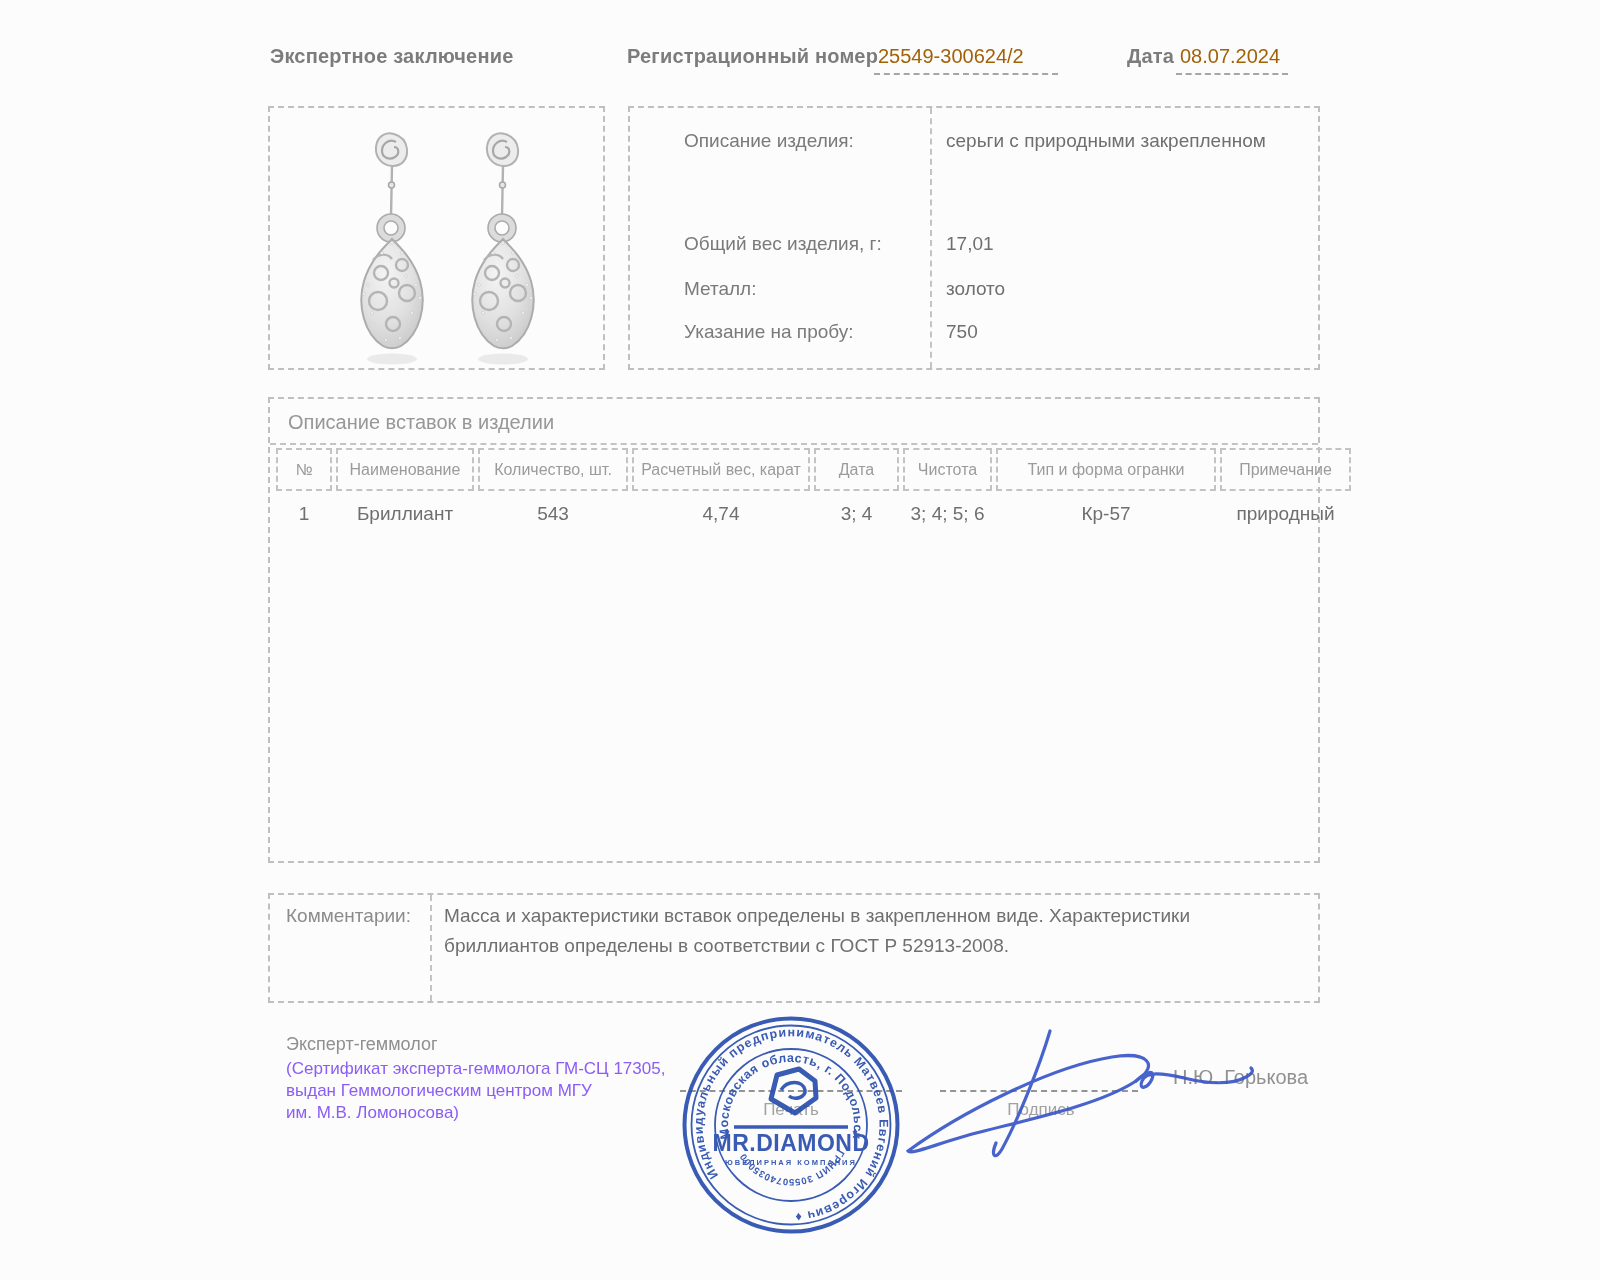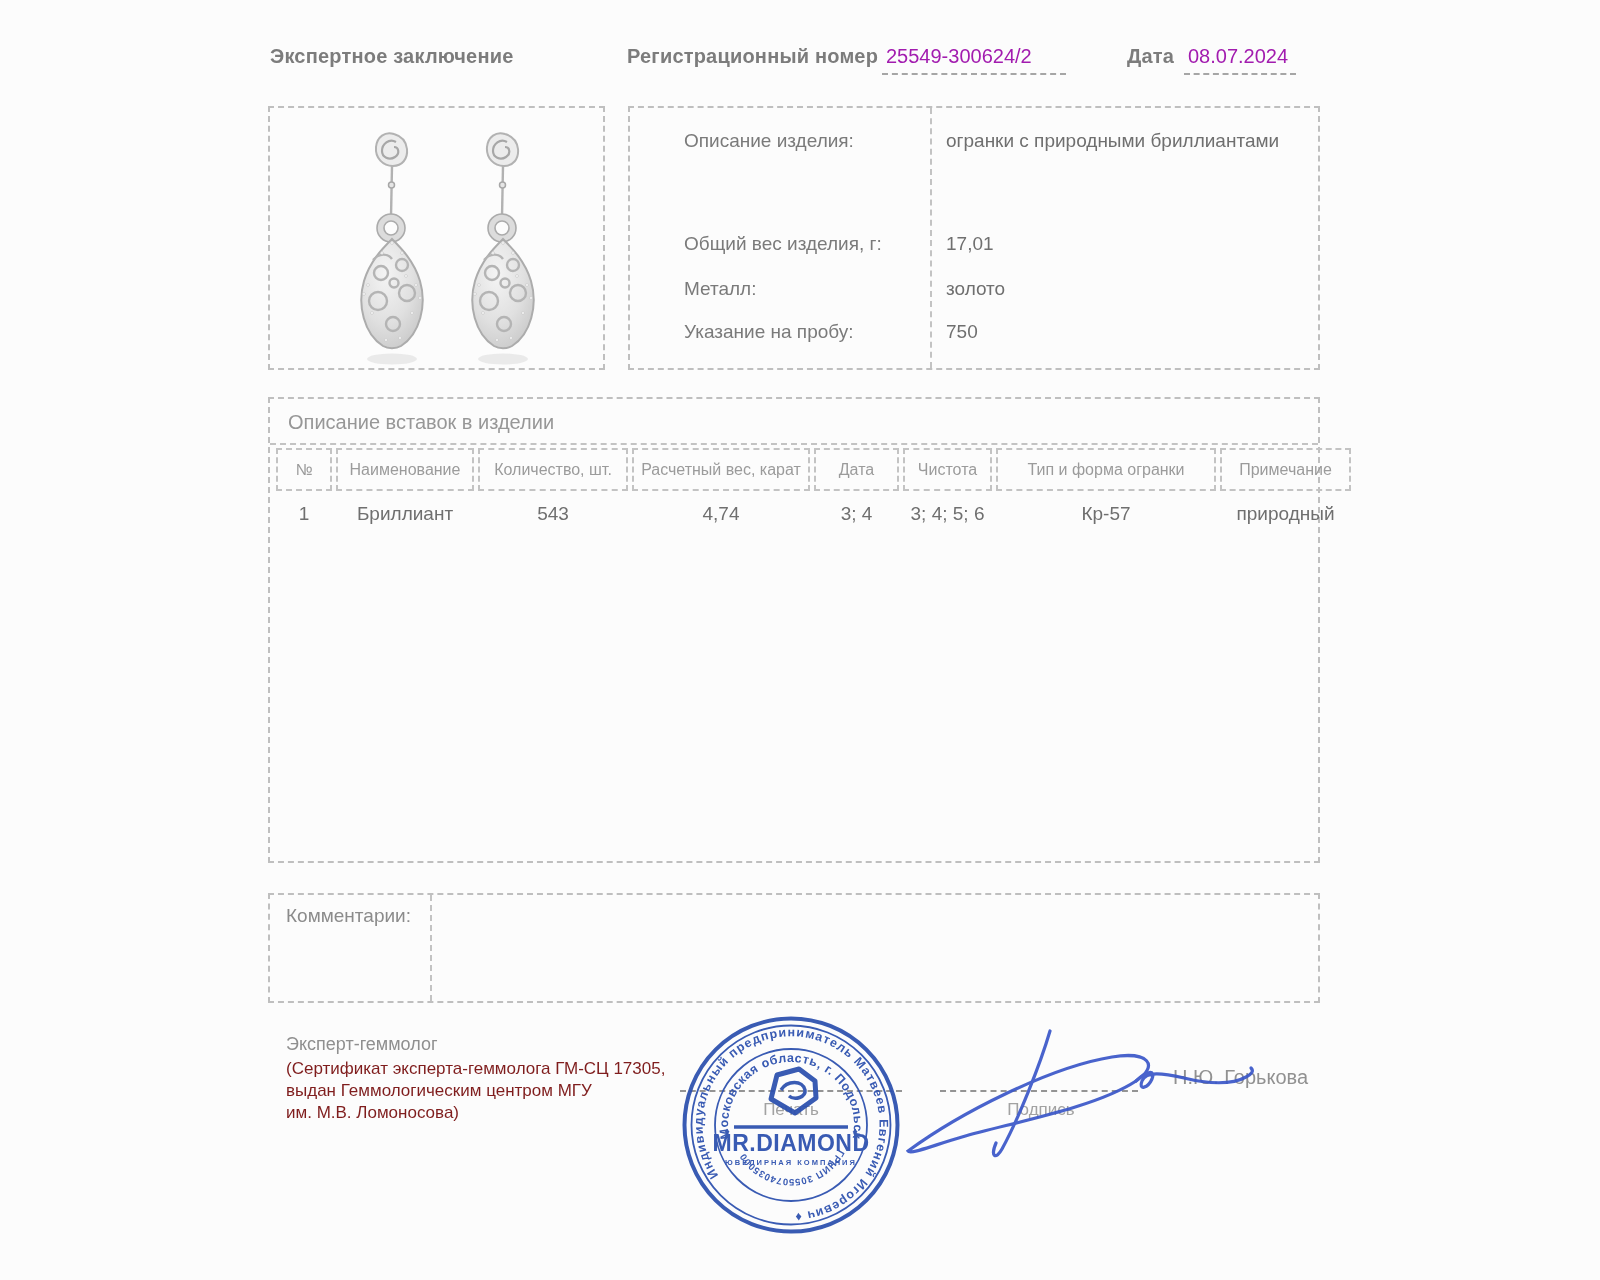--- a/index.html
+++ b/index.html
@@ -7,7 +7,7 @@
         font-family:"Liberation Sans",sans-serif;overflow:hidden;margin:0 auto;}
   .abs{position:absolute;}
   .hlabel{font-size:20px;font-weight:bold;color:#7c7c7c;letter-spacing:.2px;}
-  .hvalue{font-size:20px;color:#a21caf;border-bottom:2px dashed #a6a6a6;padding:0 8px 5px 4px;margin-left:8px;}
+  .hvalue{font-size:20px;color:#a16207;border-bottom:2px dashed #a6a6a6;padding:0 8px 5px 4px;}
   .dashbox{position:absolute;border:2px dashed #bfbfbf;box-sizing:border-box;background:transparent;}
   .fieldlabel{font-size:19px;color:#7a7a7a;margin-left:38px;}
   .fieldvalue{font-size:19px;color:#6f6f6f;}

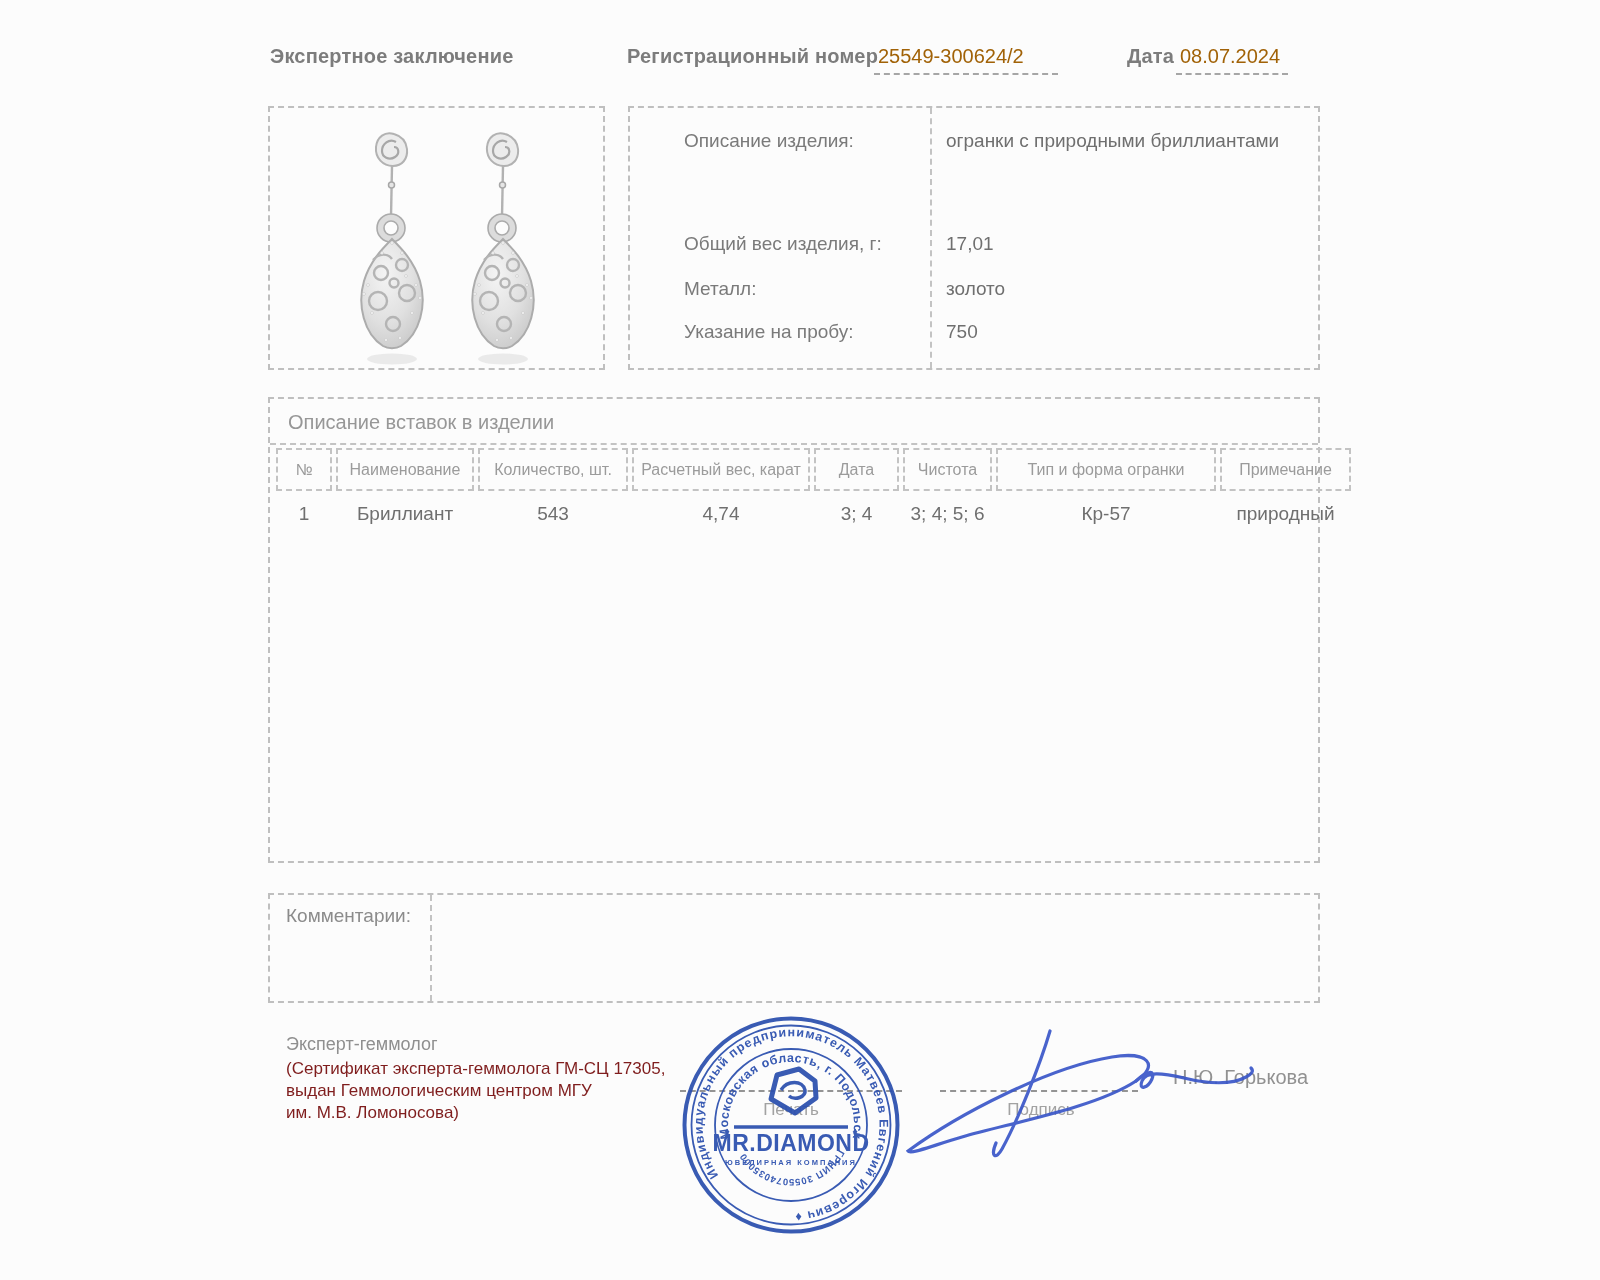--- a/index.html
+++ b/index.html
@@ -91,7 +91,7 @@
   <div class="dashbox" style="left:628px;top:106px;width:692px;height:264px">
     <div class="vdiv" style="left:300px"></div>
     <div class="abs fieldlabel" style="left:16px;top:22px">Описание изделия:</div>
-    <div class="abs fieldvalue" style="left:316px;top:22px">огранки с природными бриллиантами</div>
+    <div class="abs fieldvalue" style="left:316px;top:22px">серьги с природными закрепленном</div>
     <div class="abs fieldlabel" style="left:16px;top:125px">Общий вес изделия, г:</div>
     <div class="abs fieldvalue" style="left:316px;top:125px">17,01</div>
     <div class="abs fieldlabel" style="left:16px;top:170px">Металл:</div>

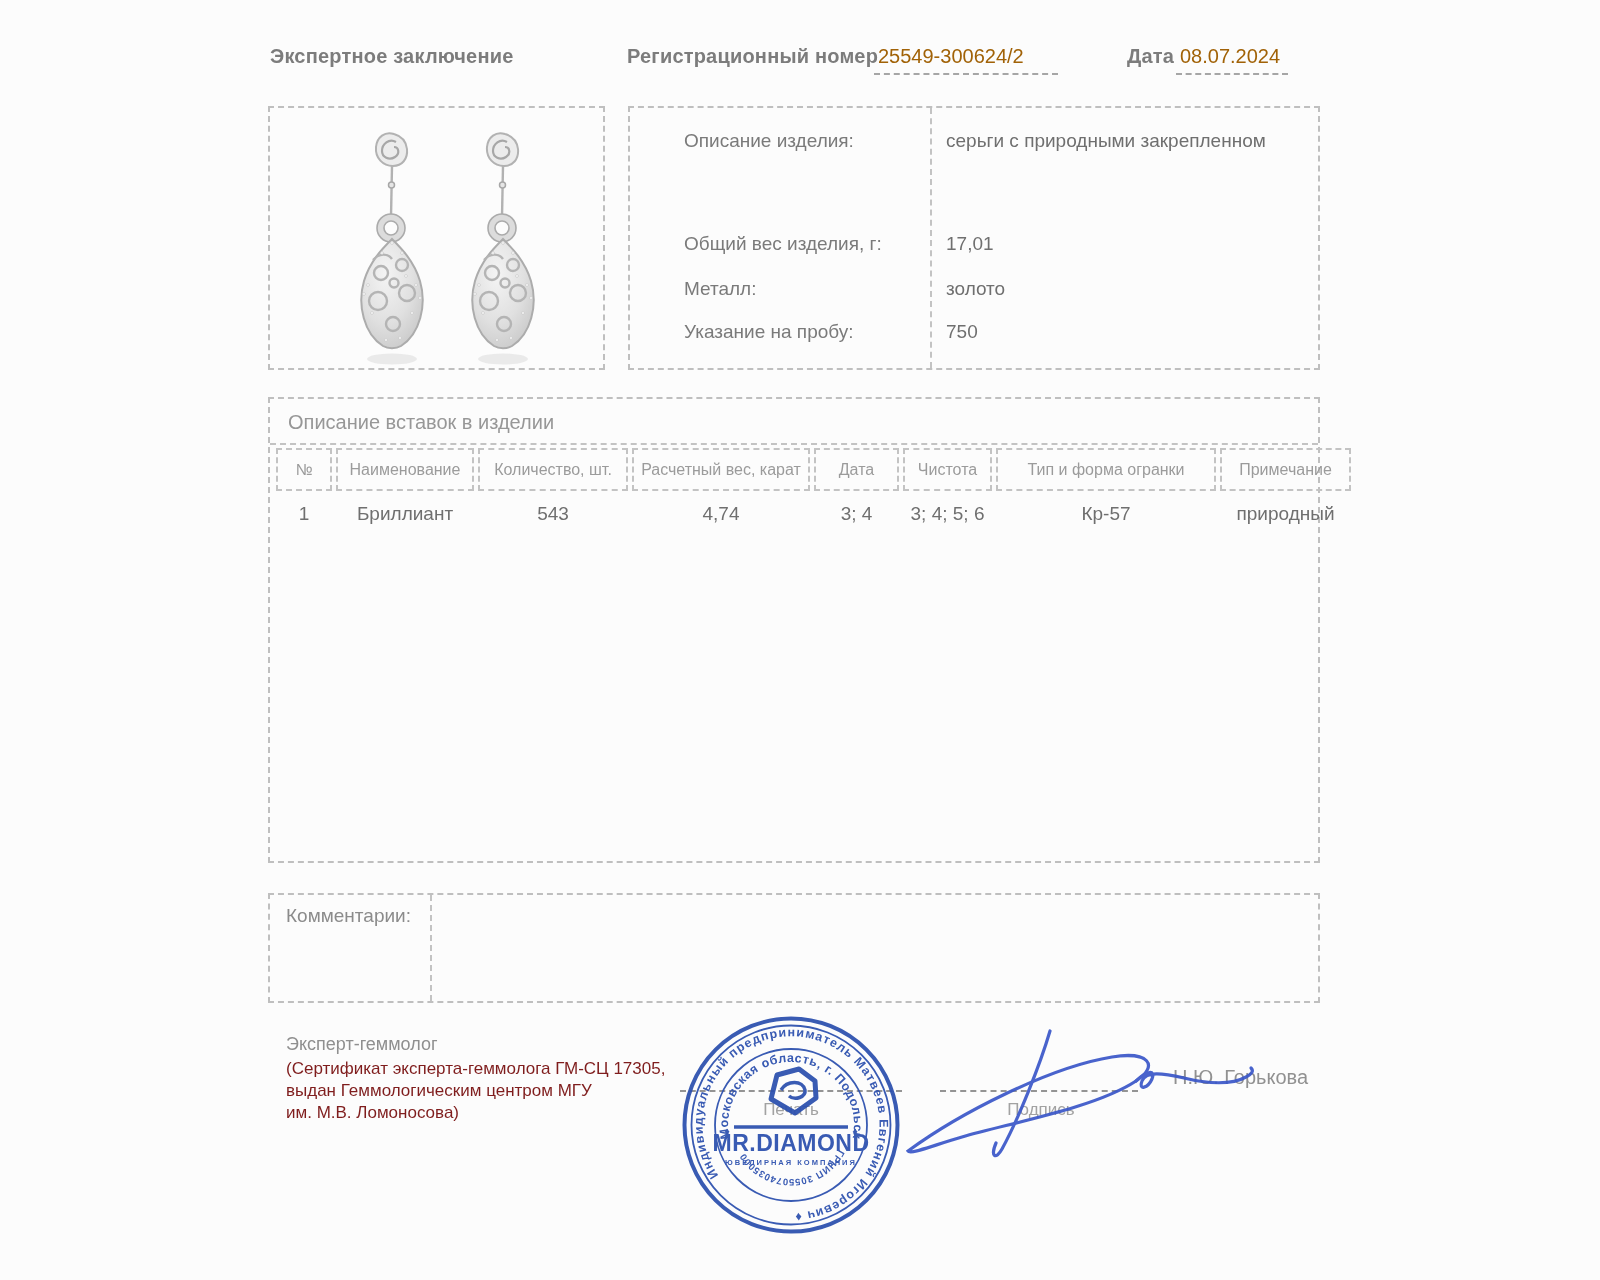--- a/index.html
+++ b/index.html
@@ -129,6 +129,7 @@
   <div class="dashbox" style="left:268px;top:893px;width:1052px;height:110px">
     <div class="vdiv" style="left:160px"></div>
     <div class="abs comments-label" style="left:16px;top:10px">Комментарии:</div>
+    <div class="abs comments-text" style="left:174px;top:6px">Масса и характеристики вставок определены в закрепленном виде. Характеристики бриллиантов определены в соответствии с ГОСТ Р 52913-2008.</div>
   </div>
 
   <div class="abs sig-role" style="left:286px;top:1034px">Эксперт-геммолог</div>

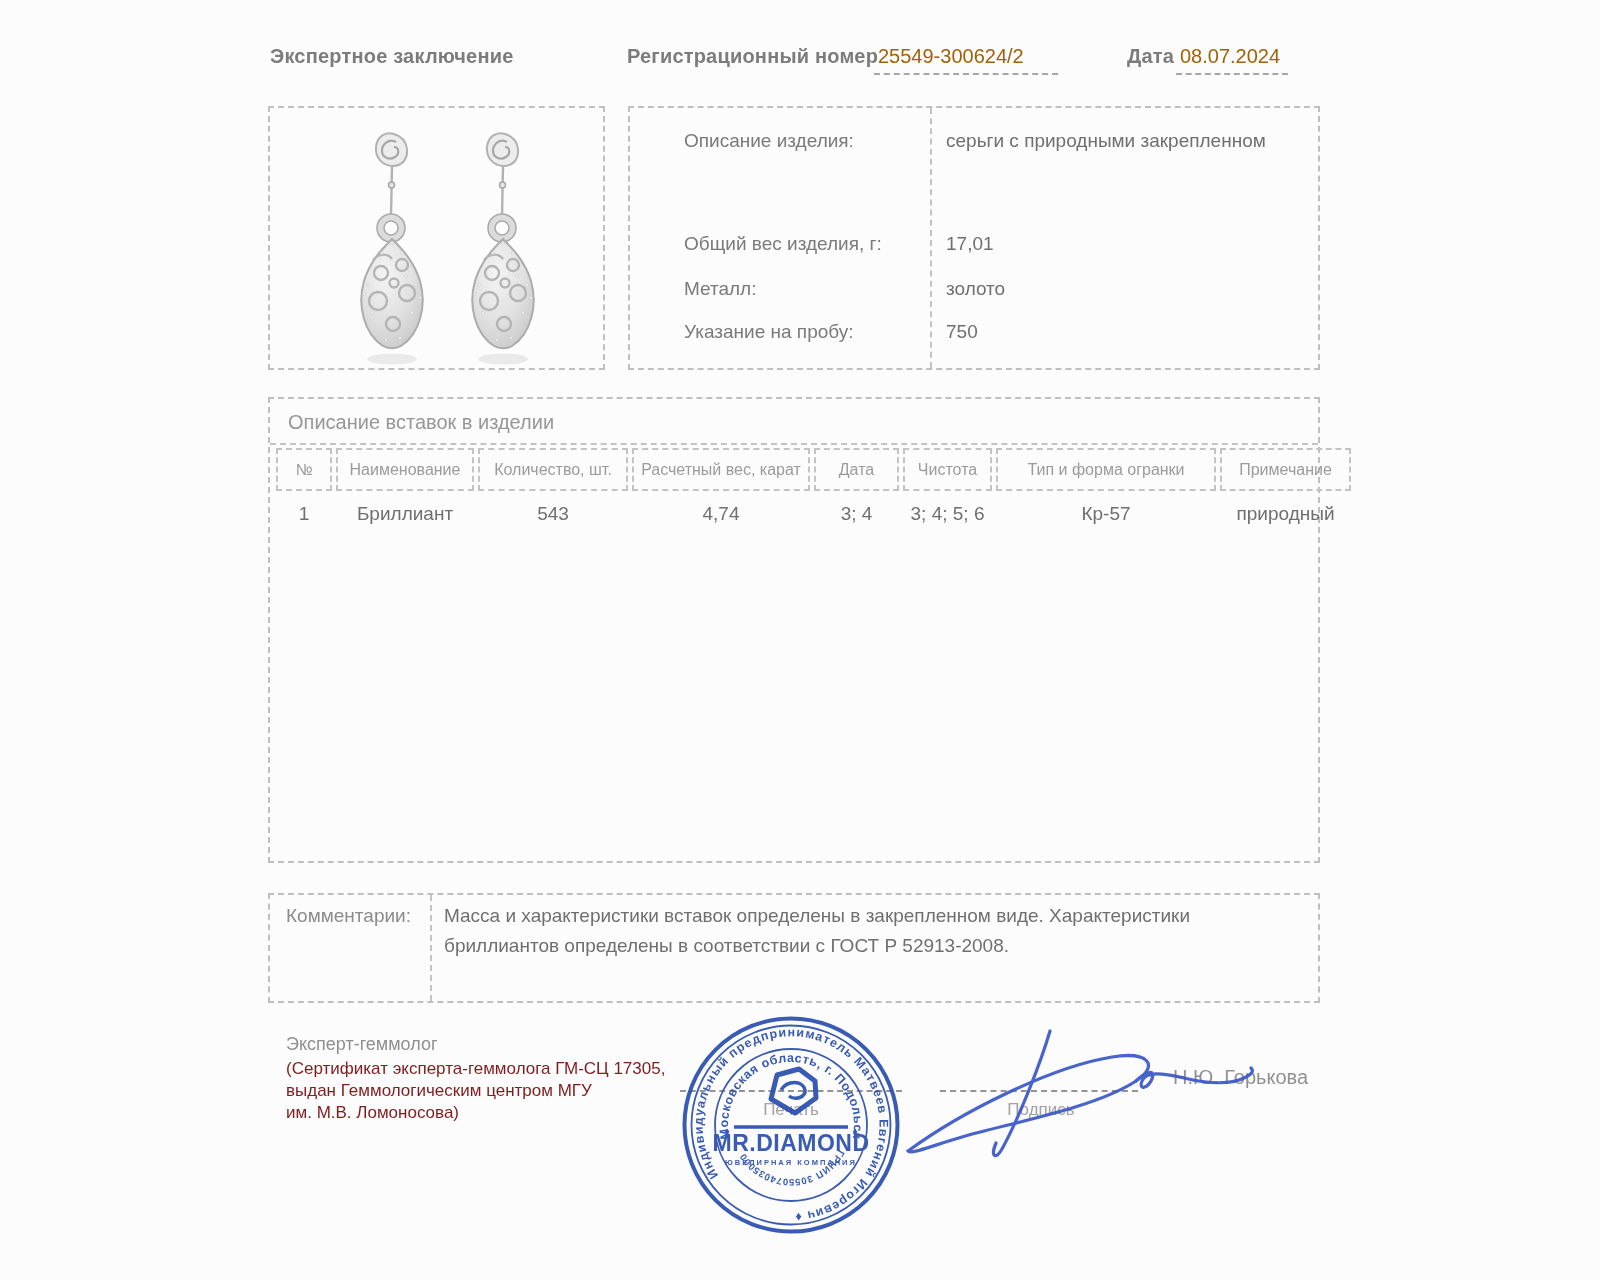--- a/index.html
+++ b/index.html
@@ -23,7 +23,7 @@
   .comments-label{font-size:19px;color:#8b8b8b;}
   .comments-text{font-size:19px;color:#6f6f6f;line-height:30px;width:835px;}
   .sig-role{font-size:18px;color:#8f8f8f;}
-  .sig-cert{font-size:17px;color:#7f1d1d;line-height:22px;text-align:right;}
+  .sig-cert{font-size:17px;color:#8b5cf6;line-height:22px;text-align:right;}
   .sig-name{font-size:20px;color:#919191;}
   .ph-line{position:absolute;border-top:2px dashed #949494;height:0;}
   .ph-label{position:absolute;font-size:17px;color:#a2a2a2;transform:translateX(-50%);}

